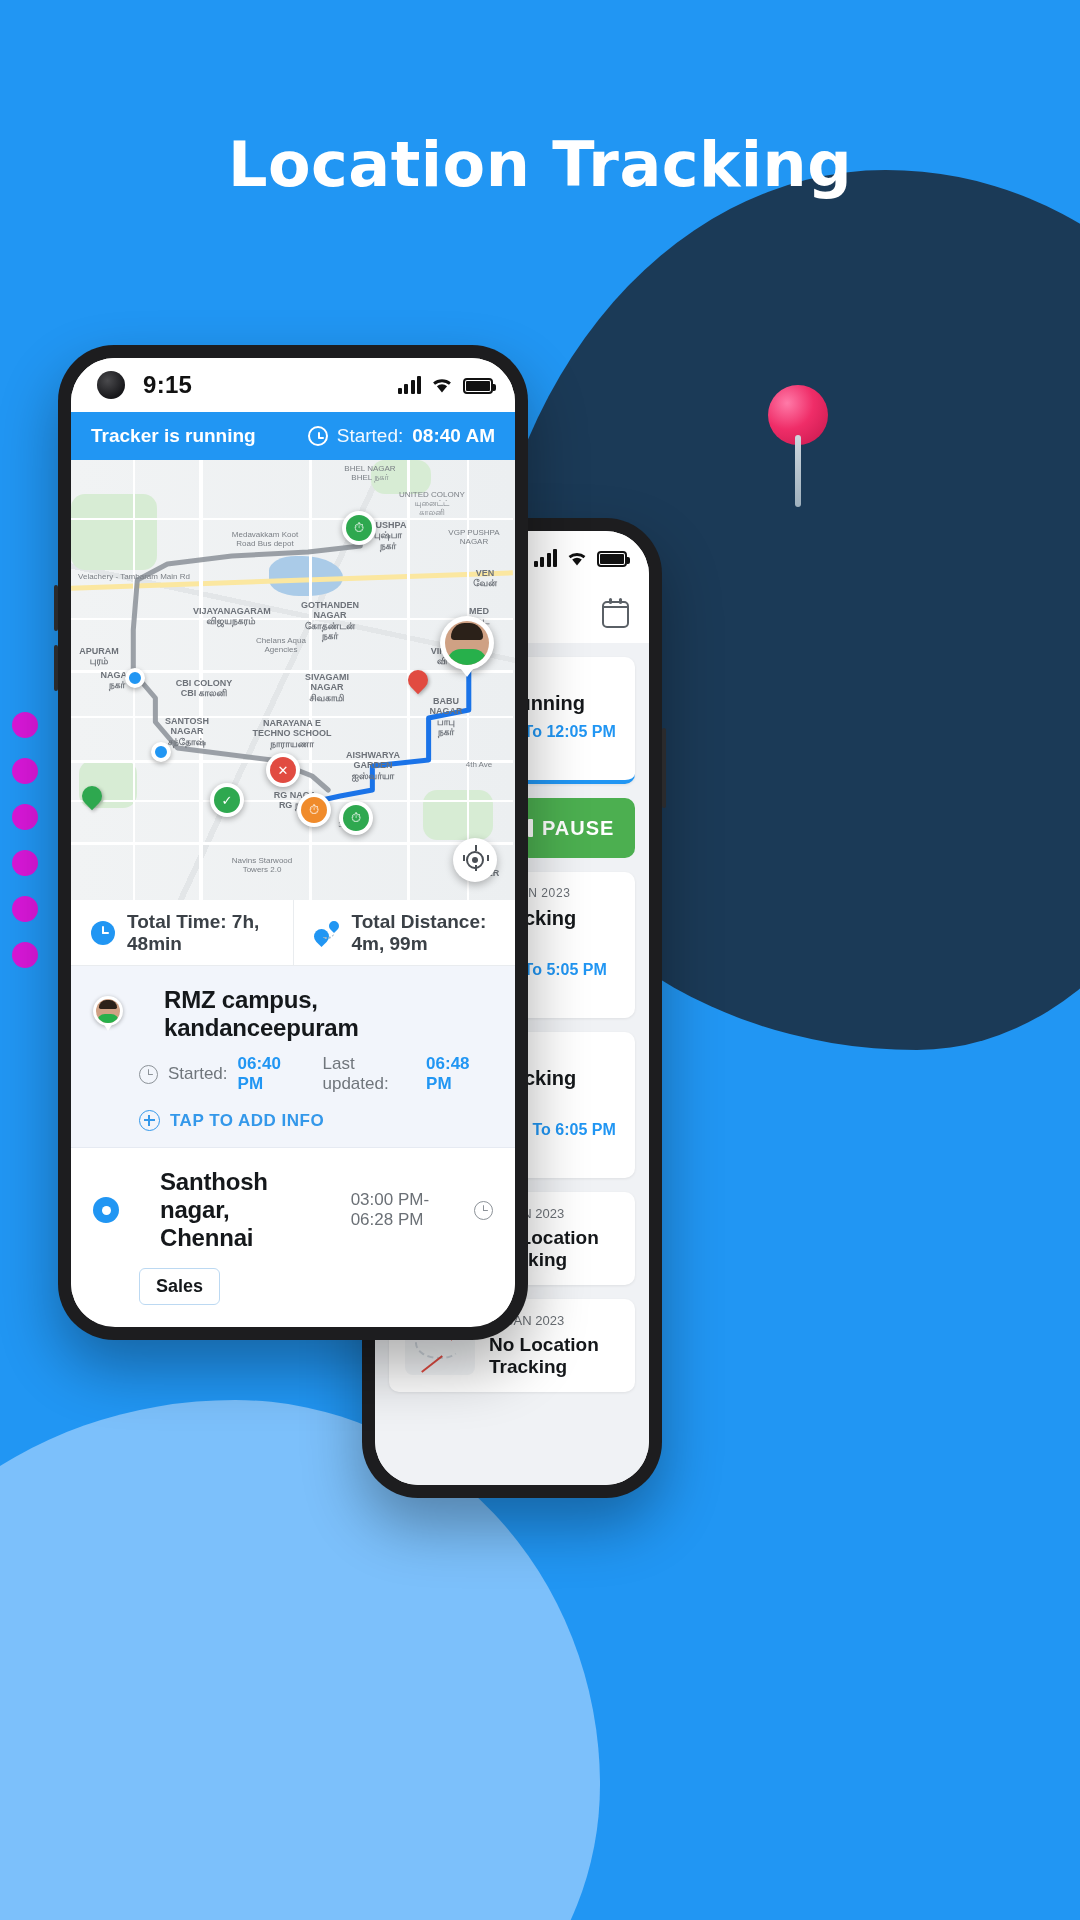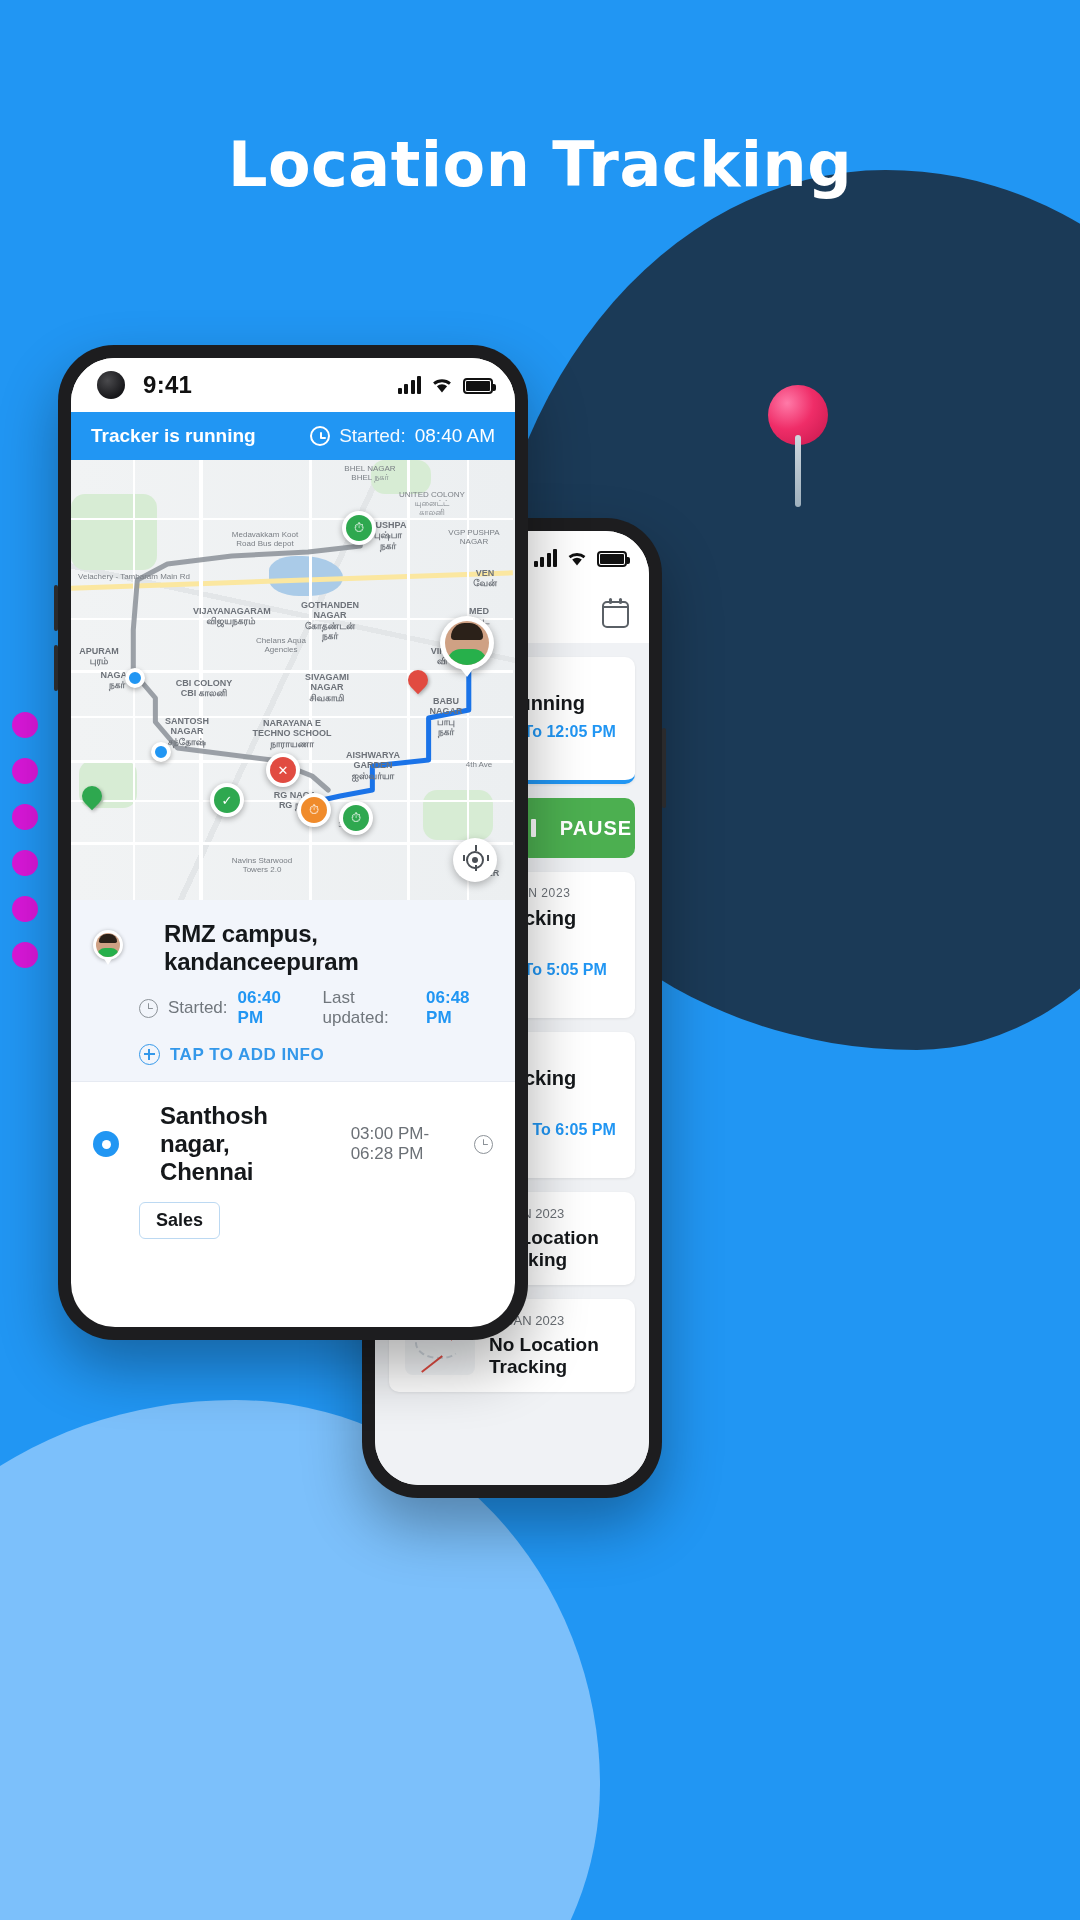--- a/index.html
+++ b/index.html
@@ -495,7 +495,7 @@
 
       <div class="statusbar">
         <div class="punch"></div>
-        <div class="time">9:41</div>
+        <div class="time">9:15</div>
         <div class="right">
           <div class="sig">
               <i></i>

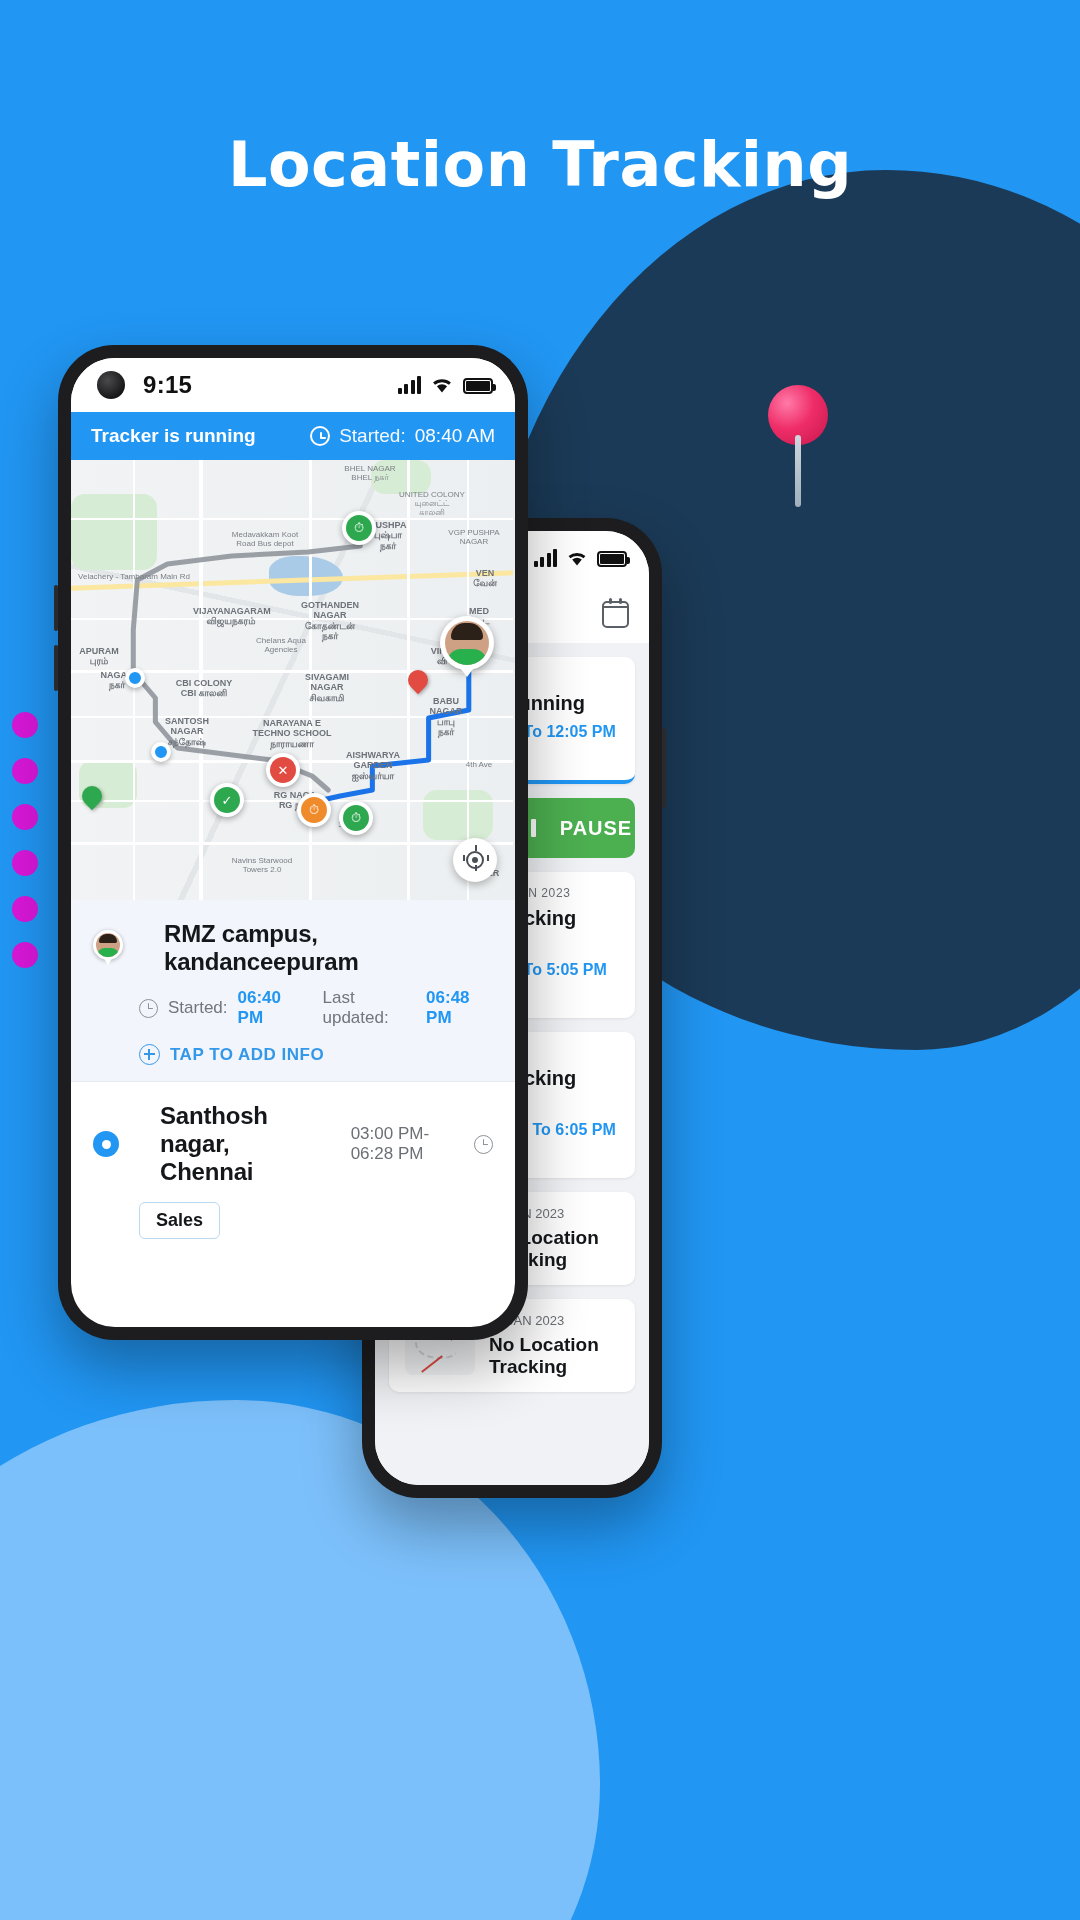--- a/index.html
+++ b/index.html
@@ -158,7 +158,7 @@
   }
   .clock-o:before{content:"";position:absolute;left:8px;top:3.5px;width:2px;height:7px;background:#fff;border-radius:1px}
   .clock-o:after{content:"";position:absolute;left:9px;top:9px;width:5px;height:2px;background:#fff;border-radius:1px}
-  .tracker-bar b { font-weight: normal; }
+  .tracker-bar b { font-weight: bold; }
   .tracker-bar .lt { font-weight: normal; opacity: .95; }
 
   

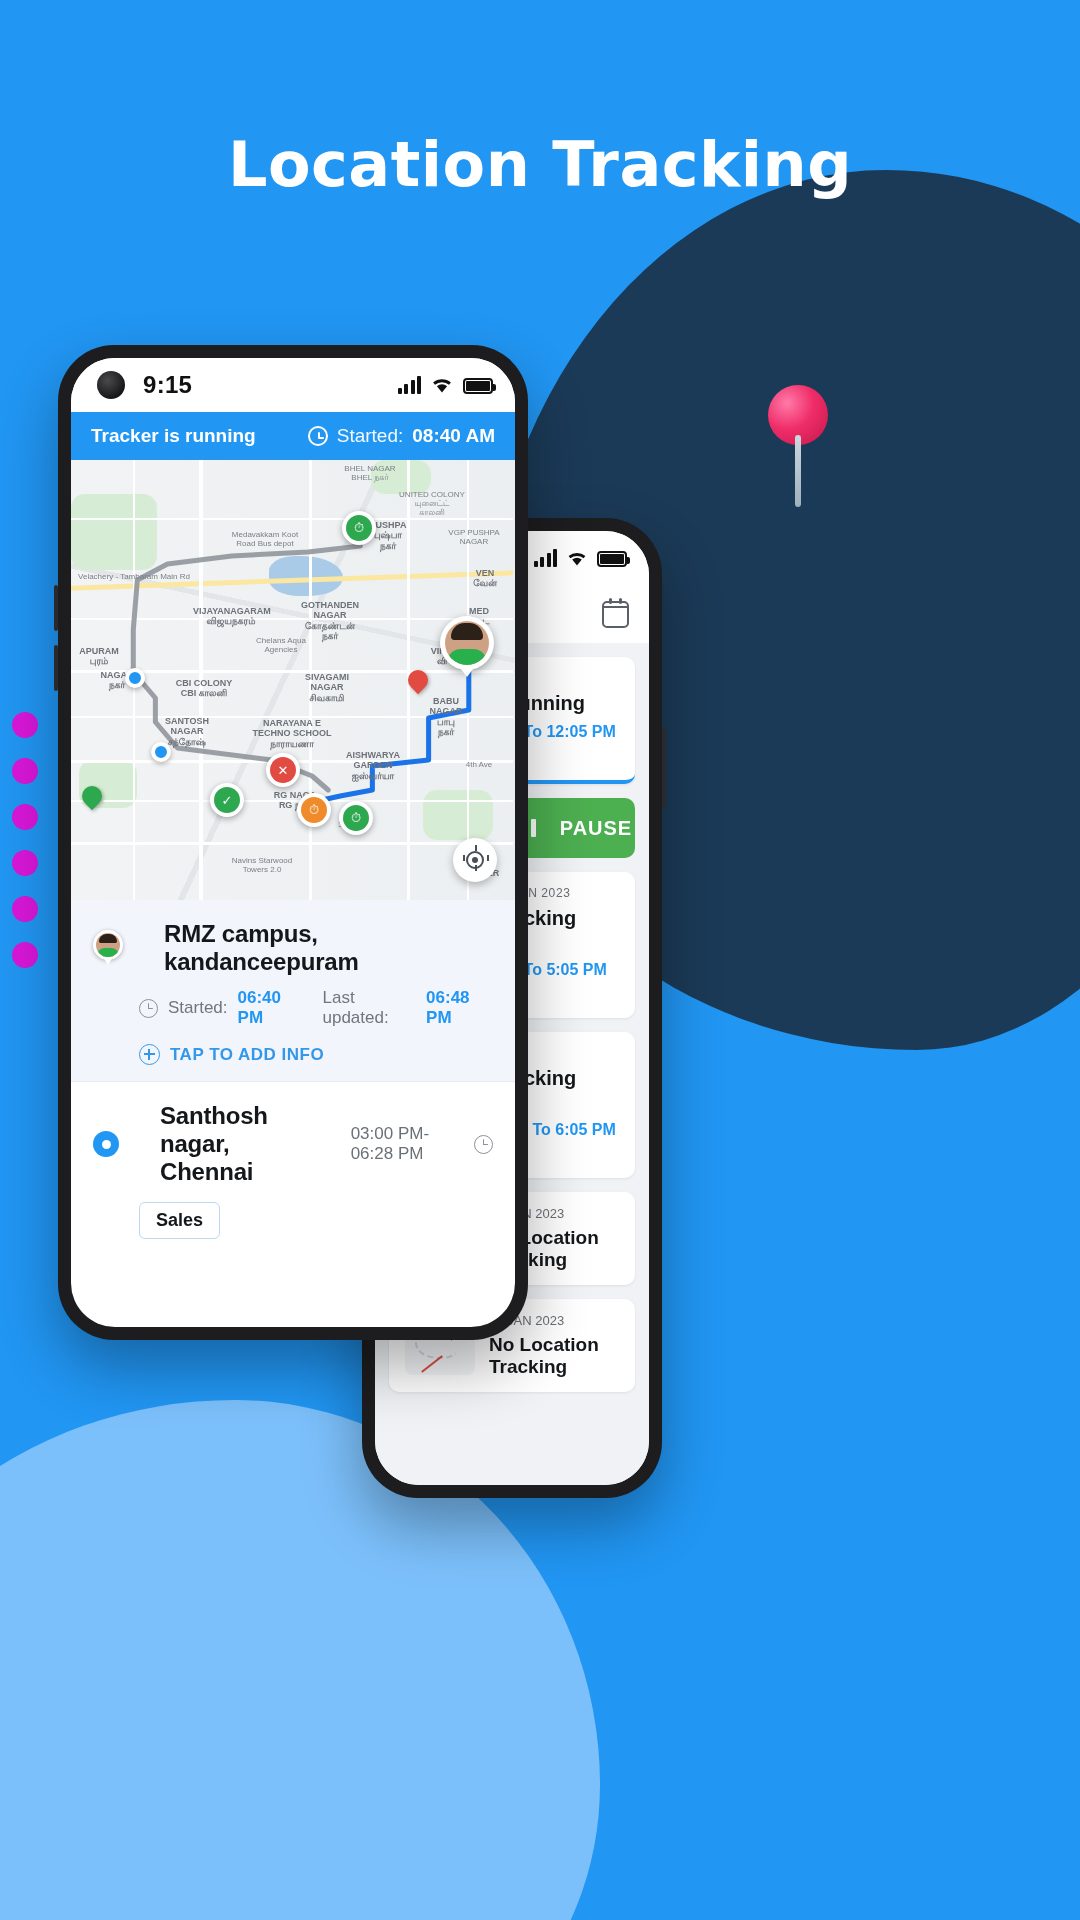--- a/index.html
+++ b/index.html
@@ -342,8 +342,8 @@
   .card .tot { font-size:16px;color:#70767c;margin-top:7px; }
   .btn-row { display:flex;gap:14px;margin:14px; }
   .btn {
-    flex:1;height:60px;border-radius:10px;display:flex;align-items:center;justify-content:center;
-    gap:24px;color:#fff;font-size:20px;font-weight:bold;letter-spacing:1px;
+    flex:1;height:60px;border-radius:10px;display:flex;align-items:center;
+    gap:9px;color:#fff;font-size:20px;font-weight:bold;letter-spacing:1px;
   }
   .btn.stop{background:#ef5350}
   .btn.pause{background:#4caf50}

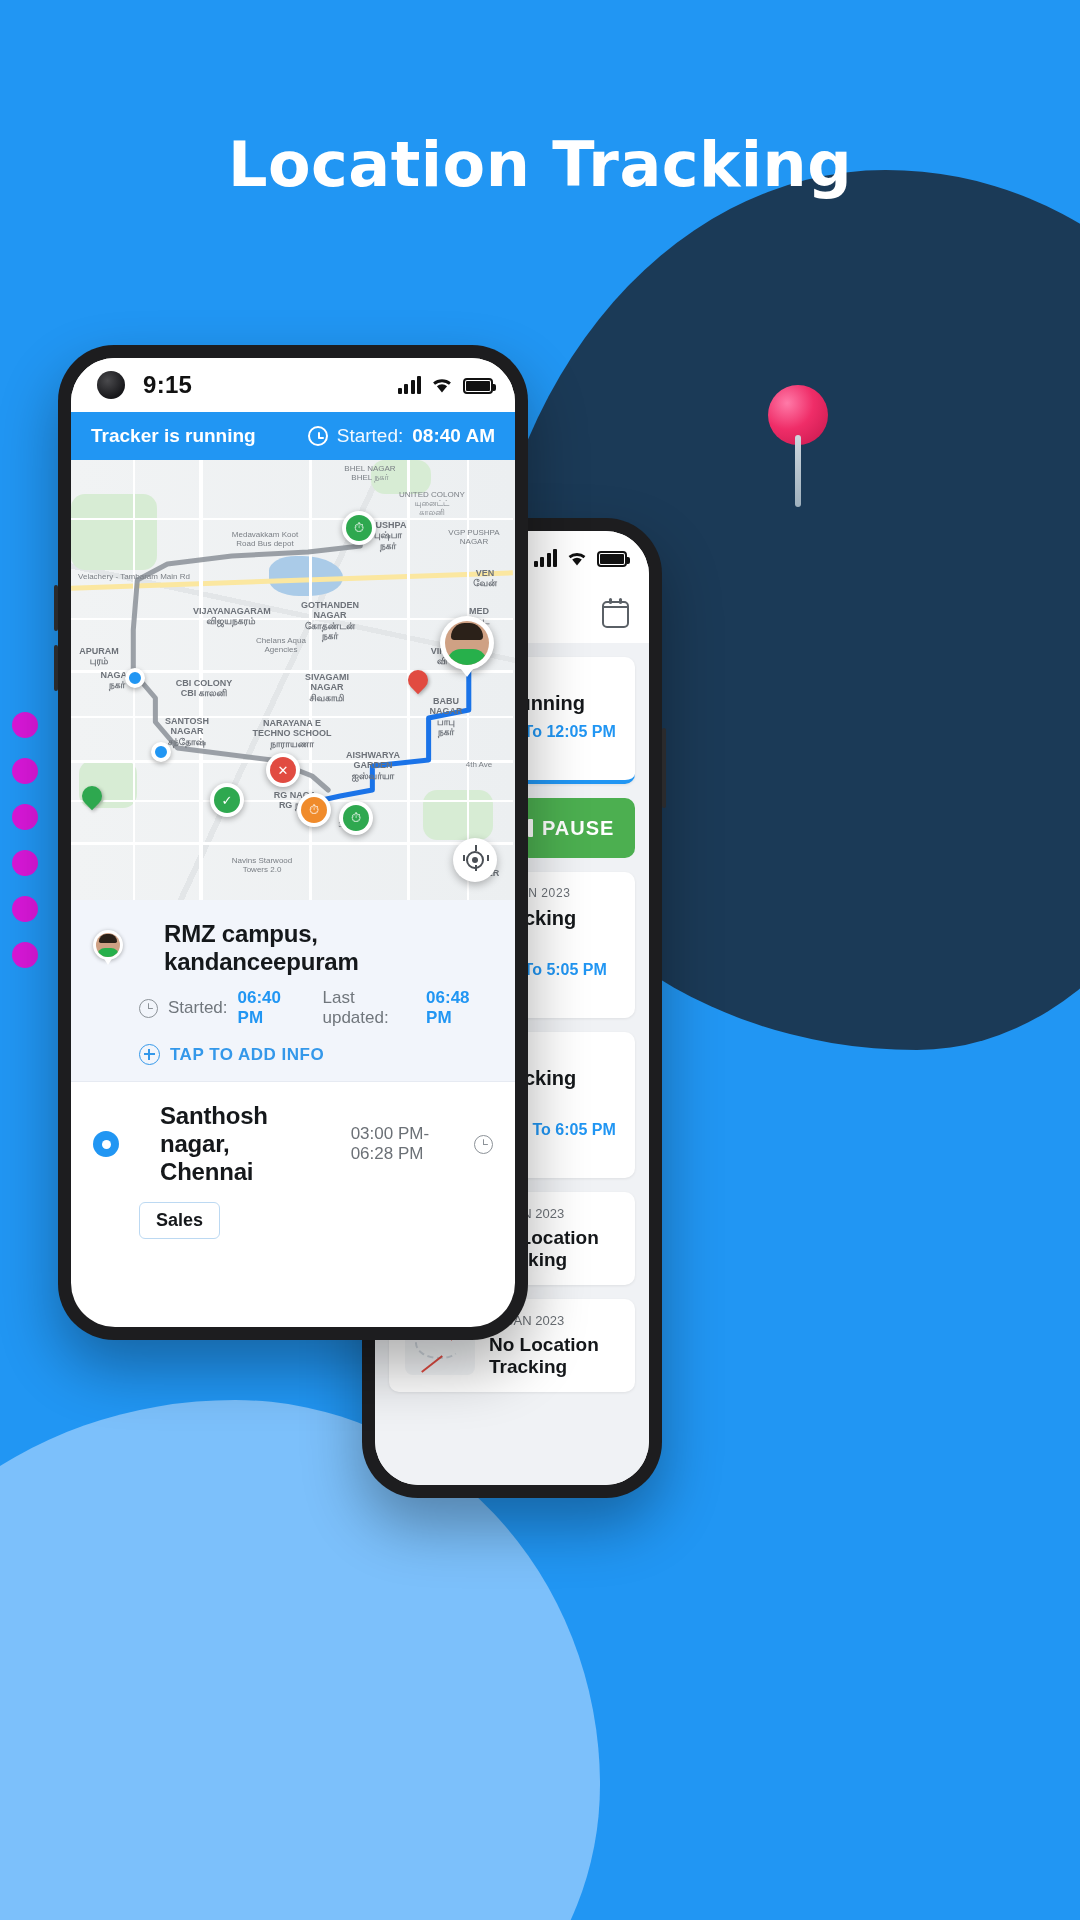--- a/index.html
+++ b/index.html
@@ -614,6 +614,20 @@
           </div>
       </div>
 
+      <div class="stats">
+        <div class="cell">
+          <div class="ic-clock-b"></div>
+          <span>Total Time: 7h, 48min</span>
+        </div>
+        <div class="cell">
+          <div class="ic-dist">
+            <div class="pa"></div>
+              <div class="pb"></div>
+              <div class="dash"></div>
+          </div>
+          <span>Total Distance: 4m, 99m</span>
+        </div>
+      </div>
 
       <div class="entry hl">
         <div class="row1">

